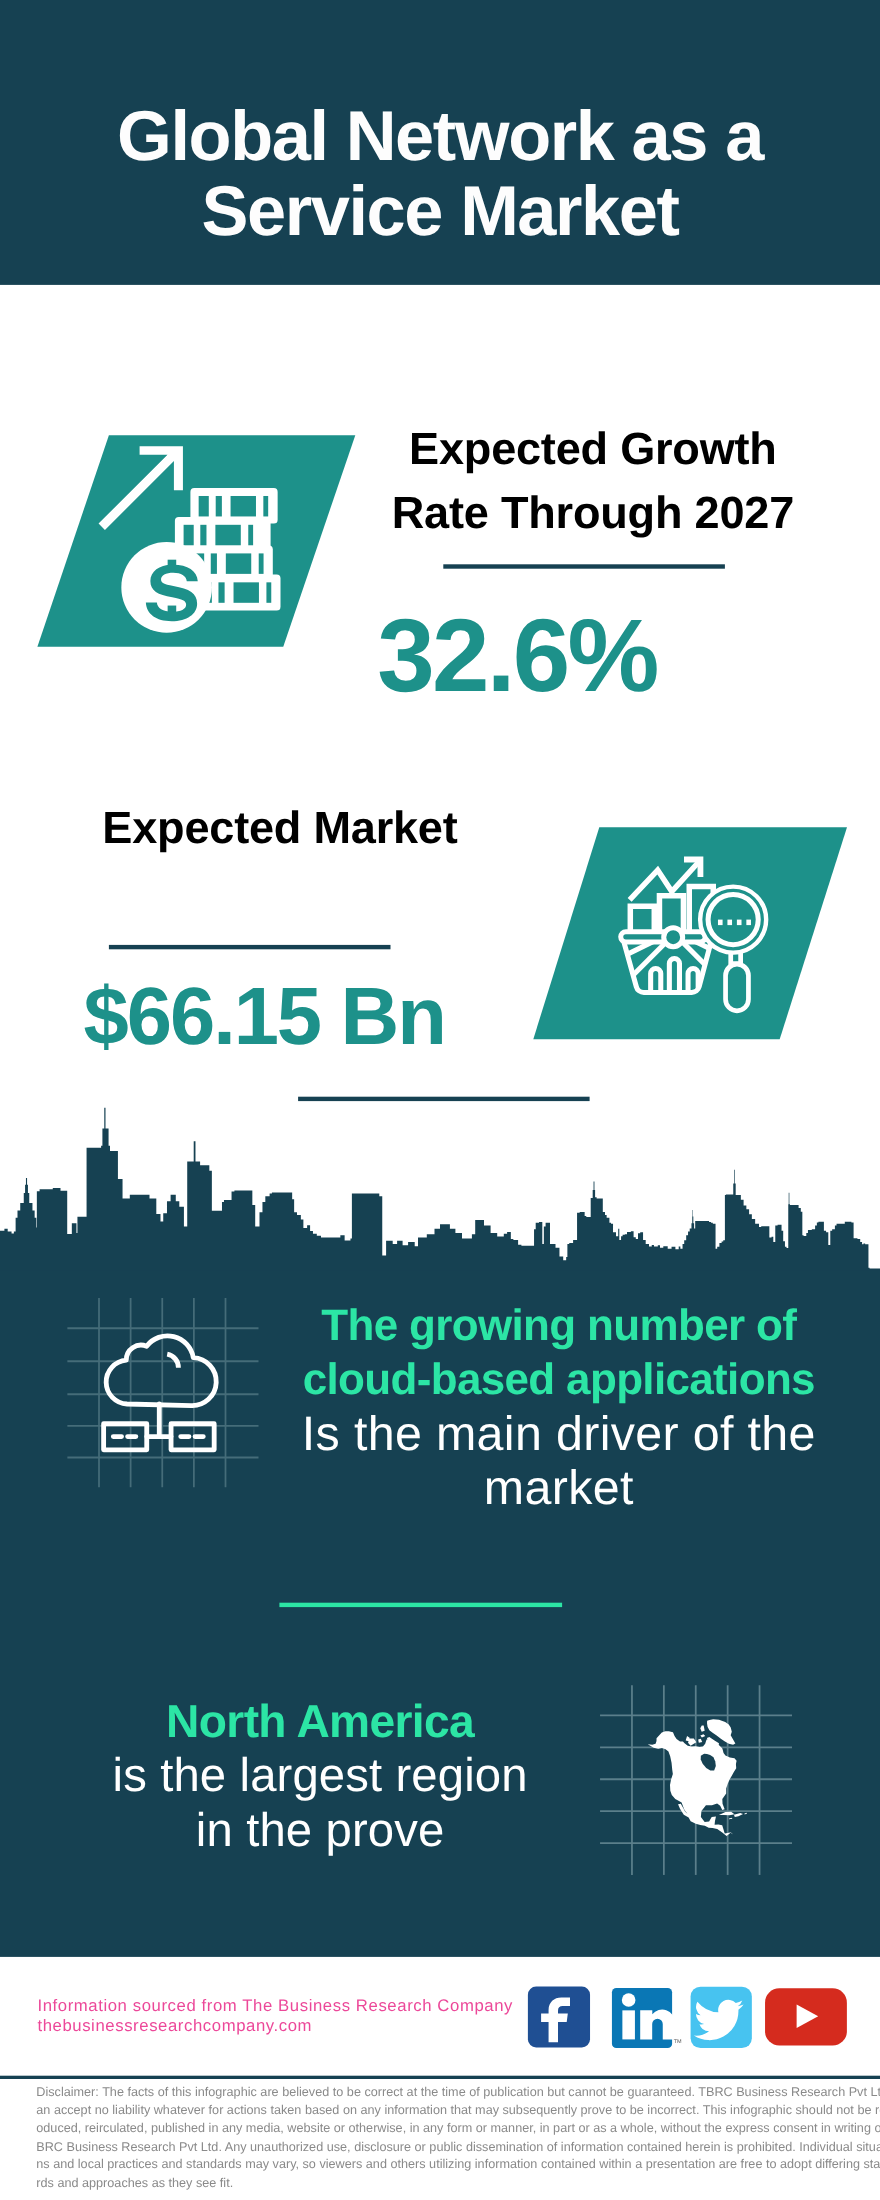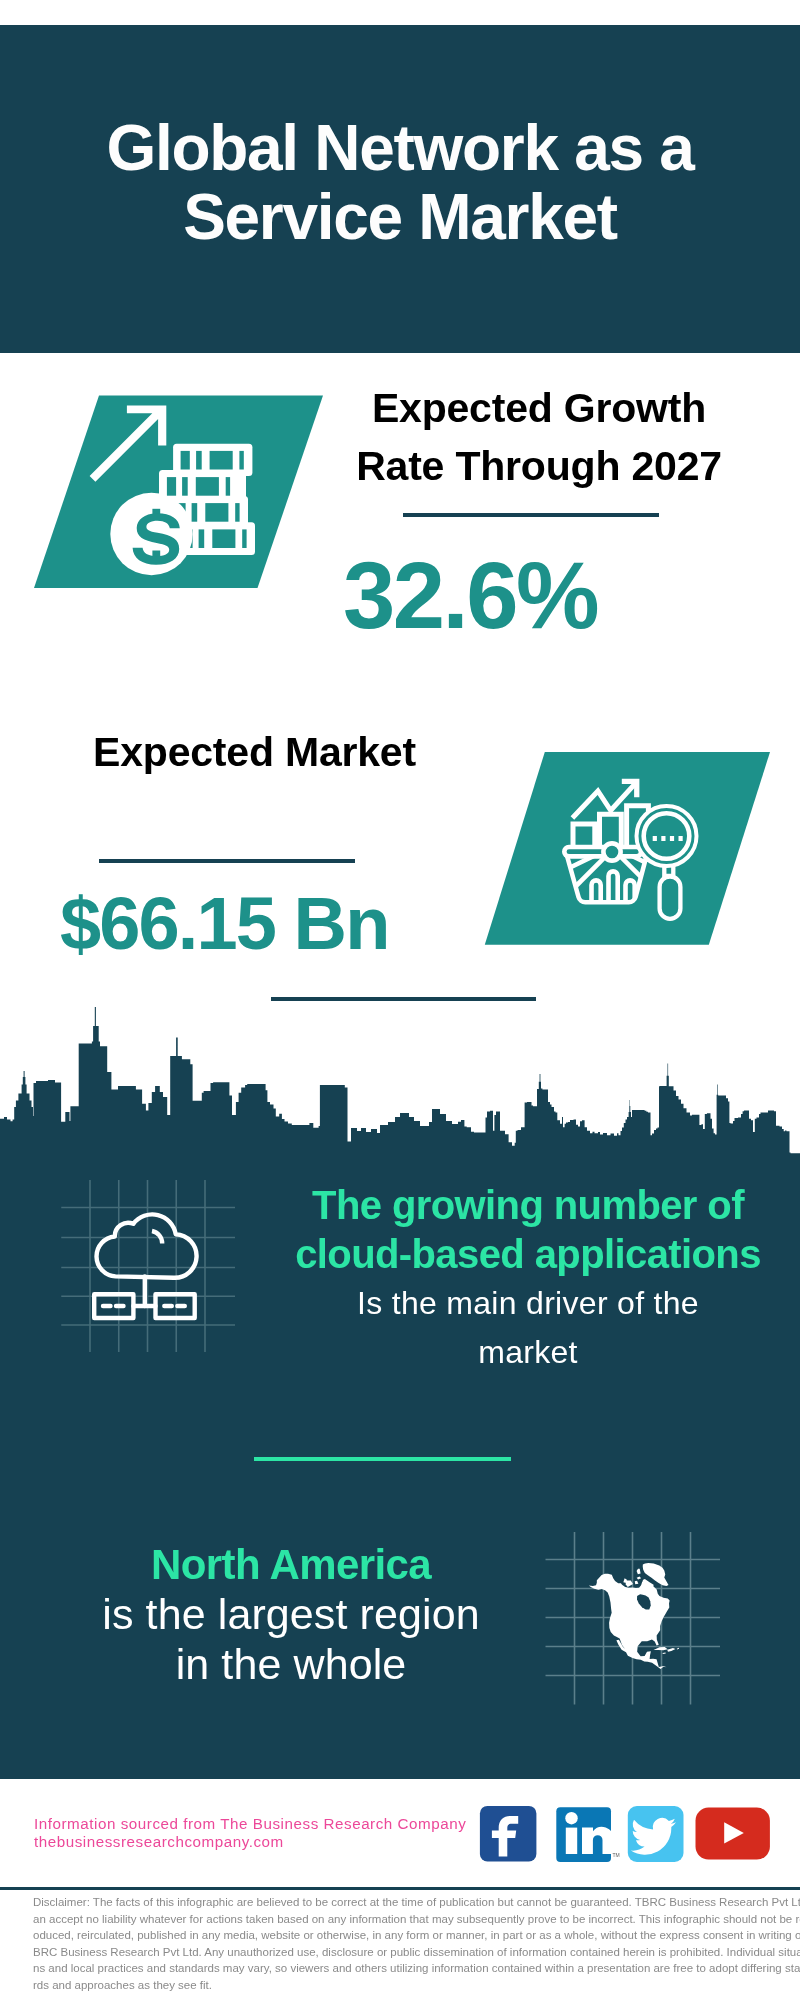--- a/index.html
+++ b/index.html
@@ -7,7 +7,7 @@
   .page{position:relative;width:800px;height:2000px;background:#fff;}
 
   
-  .header{position:absolute;left:0;top:0;width:800px;height:328px;background:#164152;margin-top:25px;}
+  .header{position:absolute;left:0;top:0;width:800px;height:259px;background:#164152;}
   .header-title{position:absolute;left:0;top:89px;width:800px;text-align:center;color:#fdfdfd;
     font-weight:bold;font-size:64px;line-height:69px;letter-spacing:-1.3px;}
 

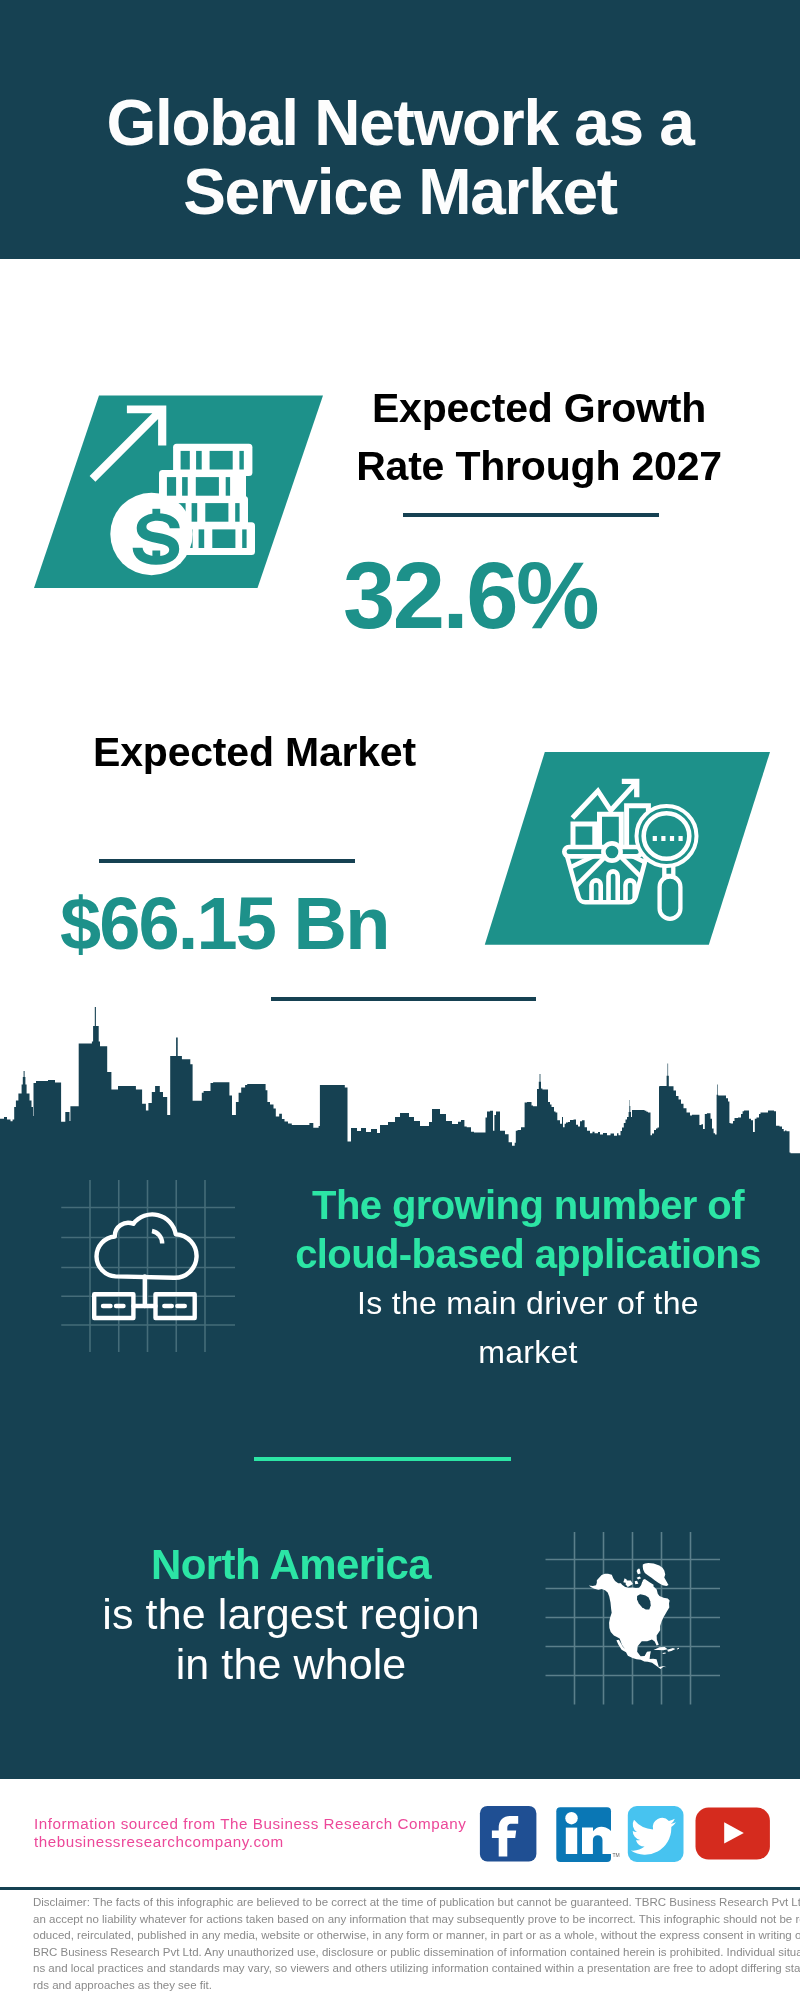--- a/index.html
+++ b/index.html
@@ -155,7 +155,7 @@
   </div>
 
   <div class="stat-rule" style="left:99px;top:859px;width:256px;"></div>
-  <div class="stat-value" style="left:60px;top:887px;width:364px;font-size:74px;line-height:74px;letter-spacing:-1.9px;">$66.15 Bn</div>
+  <div class="stat-value" style="left:76px;top:887px;width:364px;font-size:74px;line-height:74px;letter-spacing:-1.9px;">$66.15 Bn</div>
 
   <div class="stat-rule" style="left:271px;top:997px;width:265px;"></div>
 

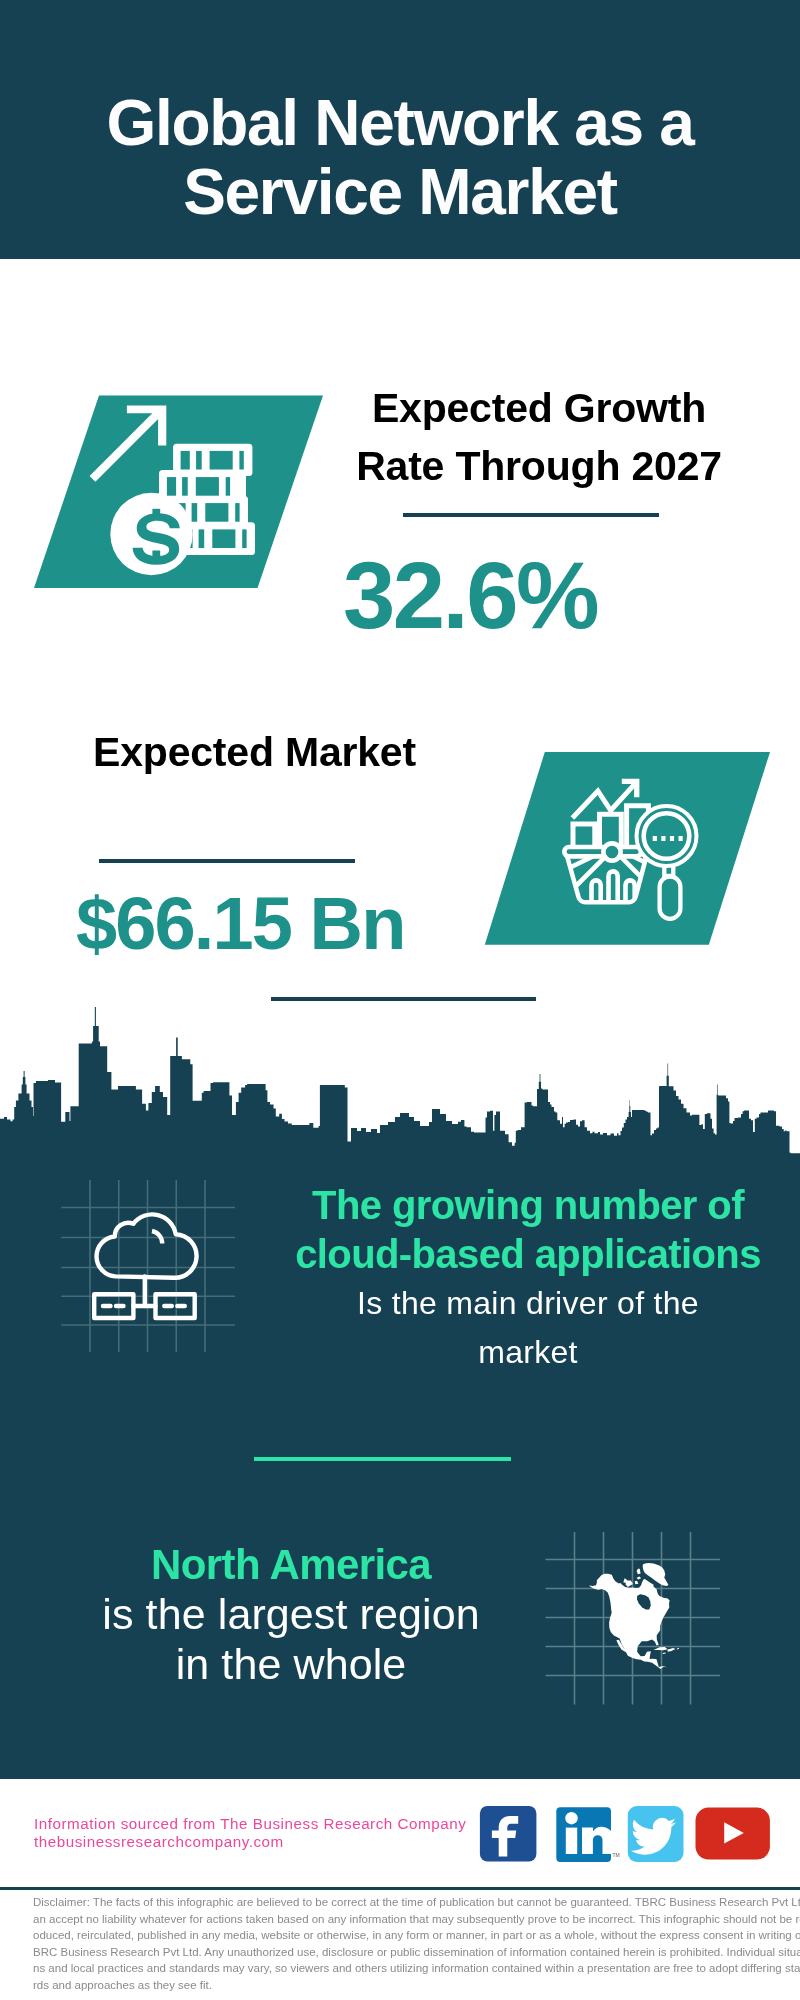--- a/index.html
+++ b/index.html
@@ -189,7 +189,7 @@
     </g>
   </svg>
 
-  <div class="blk" style="left:272px;top:1181px;width:512px;">
+  <div class="blk" style="left:252px;top:1181px;width:512px;">
     <span class="hl">The growing number of</span>
     <span class="hl">cloud-based applications</span>
     <span class="rs">Is the main driver of the</span>

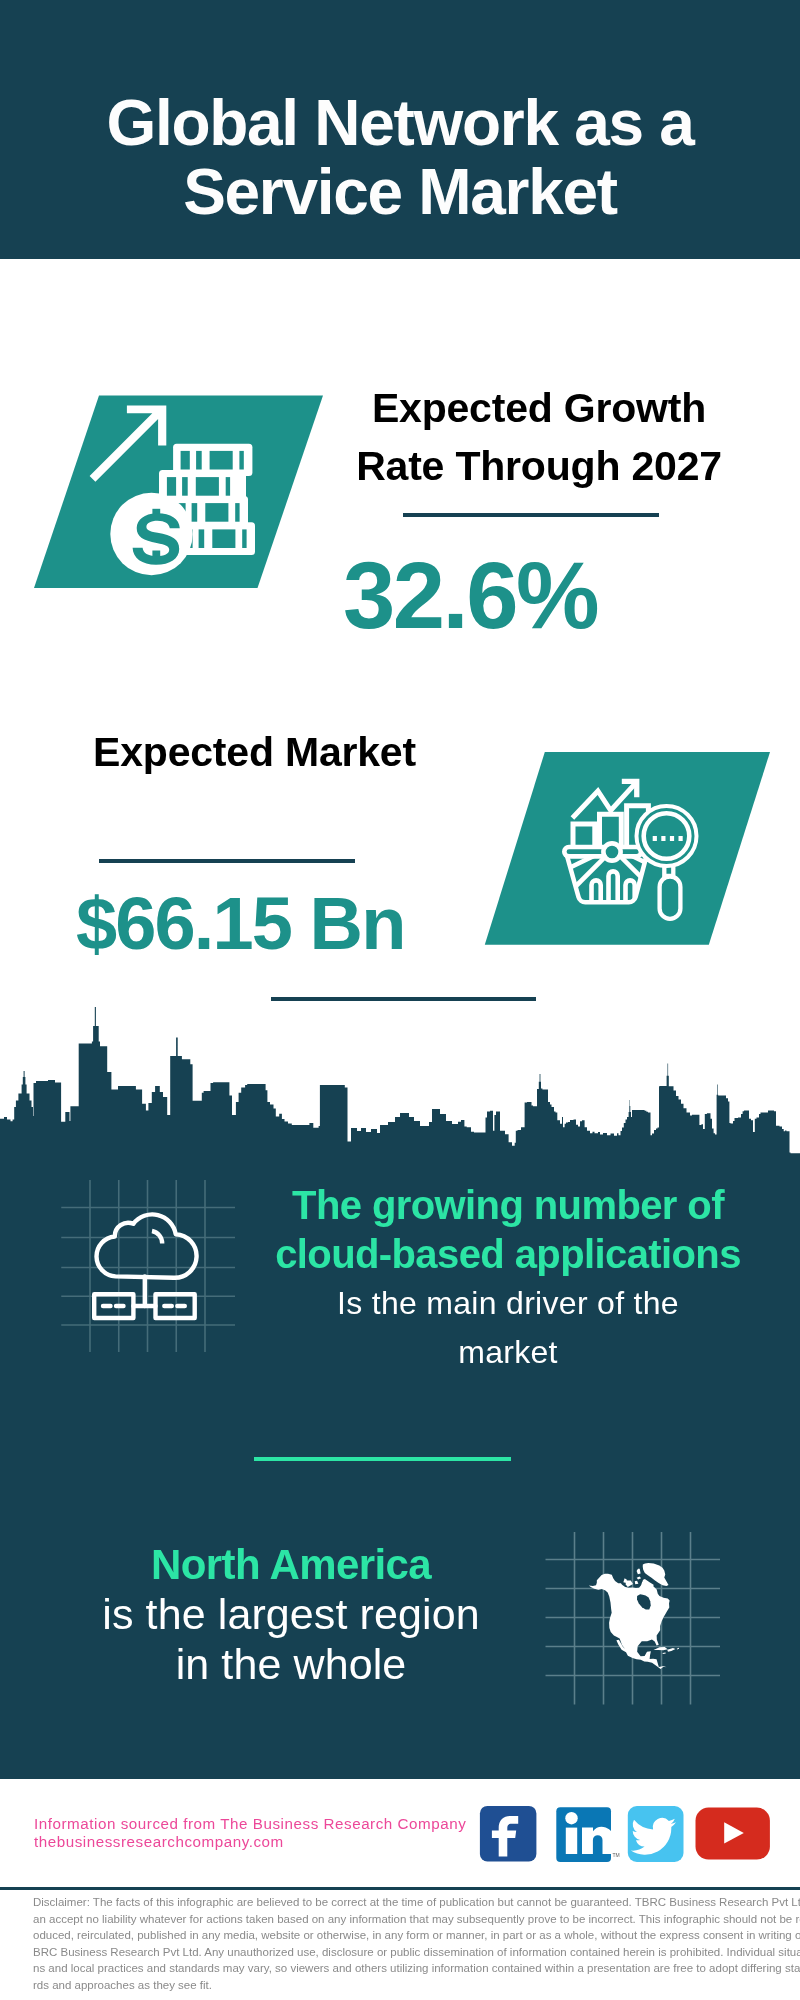--- a/index.html
+++ b/index.html
@@ -22,7 +22,7 @@
 
   .blk{position:absolute;text-align:center;}
   .blk .hl{color:#2ce5a5;font-weight:bold;font-size:40px;line-height:49px;display:block;letter-spacing:-0.6px;}
-  .blk .rs{color:#ffffff;font-weight:normal;font-size:32px;line-height:49px;display:block;letter-spacing:0.3px;}
+  .blk .rs{color:#ffffff;font-weight:normal;font-size:44px;line-height:49px;display:block;letter-spacing:0.3px;}
   .green-rule{position:absolute;height:4px;background:#2ce5a5;}
 
   

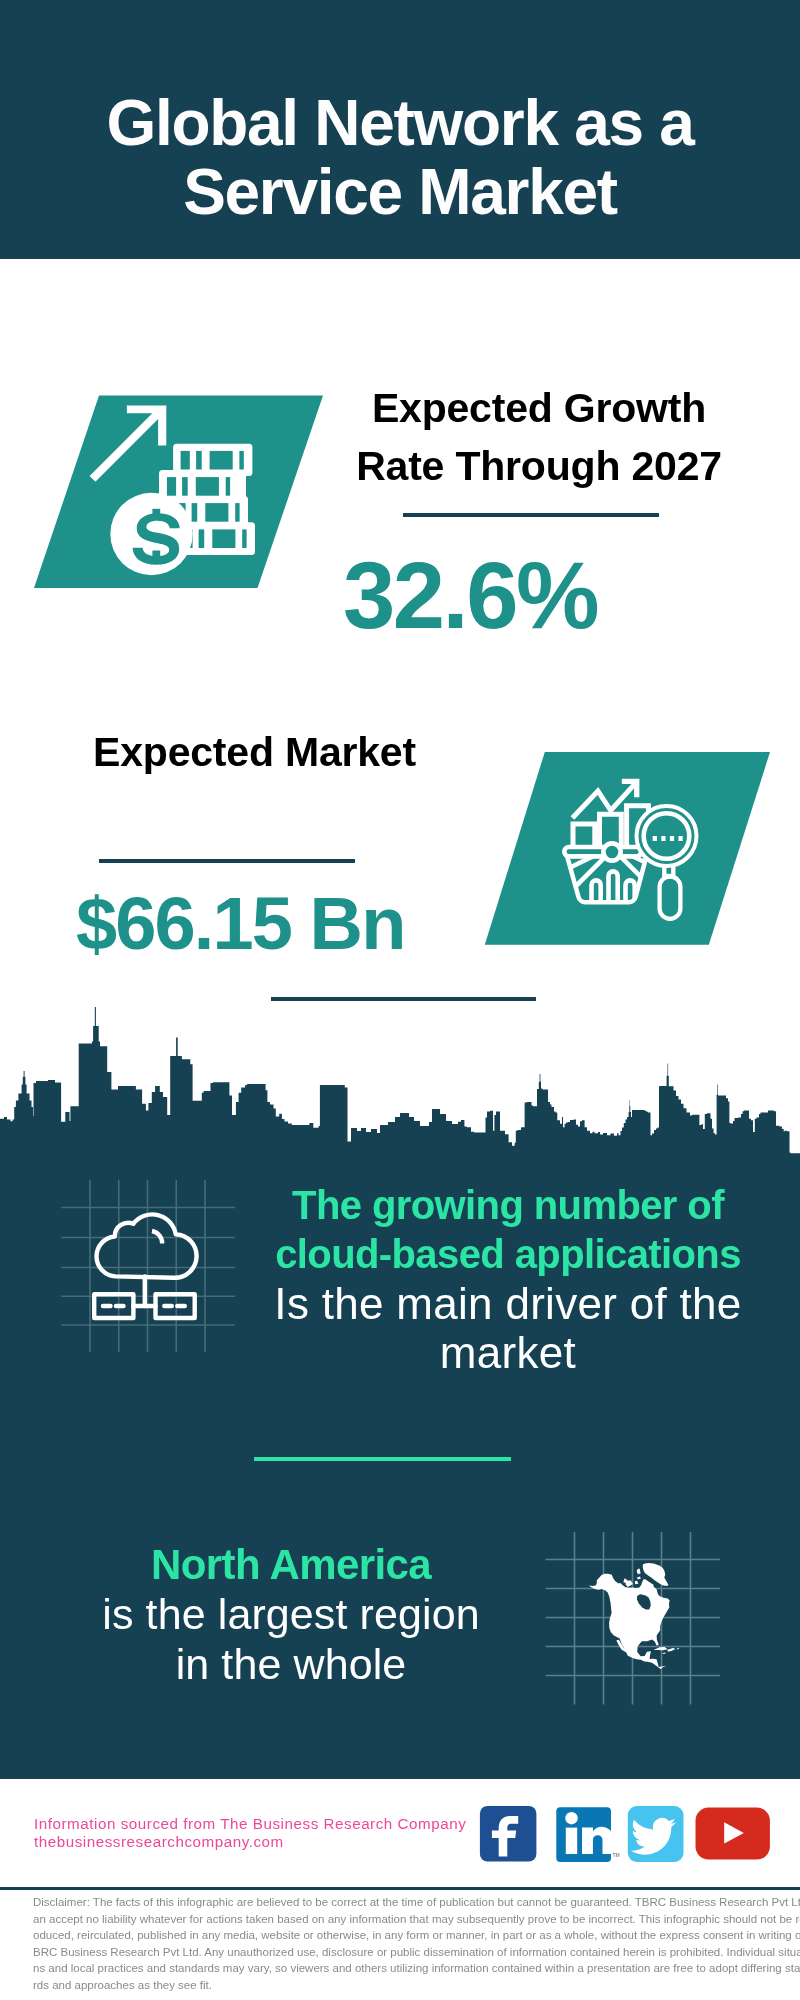--- a/index.html
+++ b/index.html
@@ -217,7 +217,7 @@
   <div class="blk" style="left:43px;top:1540px;width:496px;font-size:0;">
     <span class="hl" style="font-size:42px;line-height:49px;">North America</span>
     <span class="rs" style="font-size:43px;line-height:50px;letter-spacing:0.1px;">is the largest region</span>
-    <span class="rs" style="font-size:43px;line-height:50px;letter-spacing:0.1px;">in the whole</span>
+    <span class="rs" style="font-size:43px;line-height:50px;letter-spacing:0.1px;">in the prove</span>
   </div>
 
   <div class="src-text" style="left:34px;top:1815px;width:455px;white-space:nowrap;">

